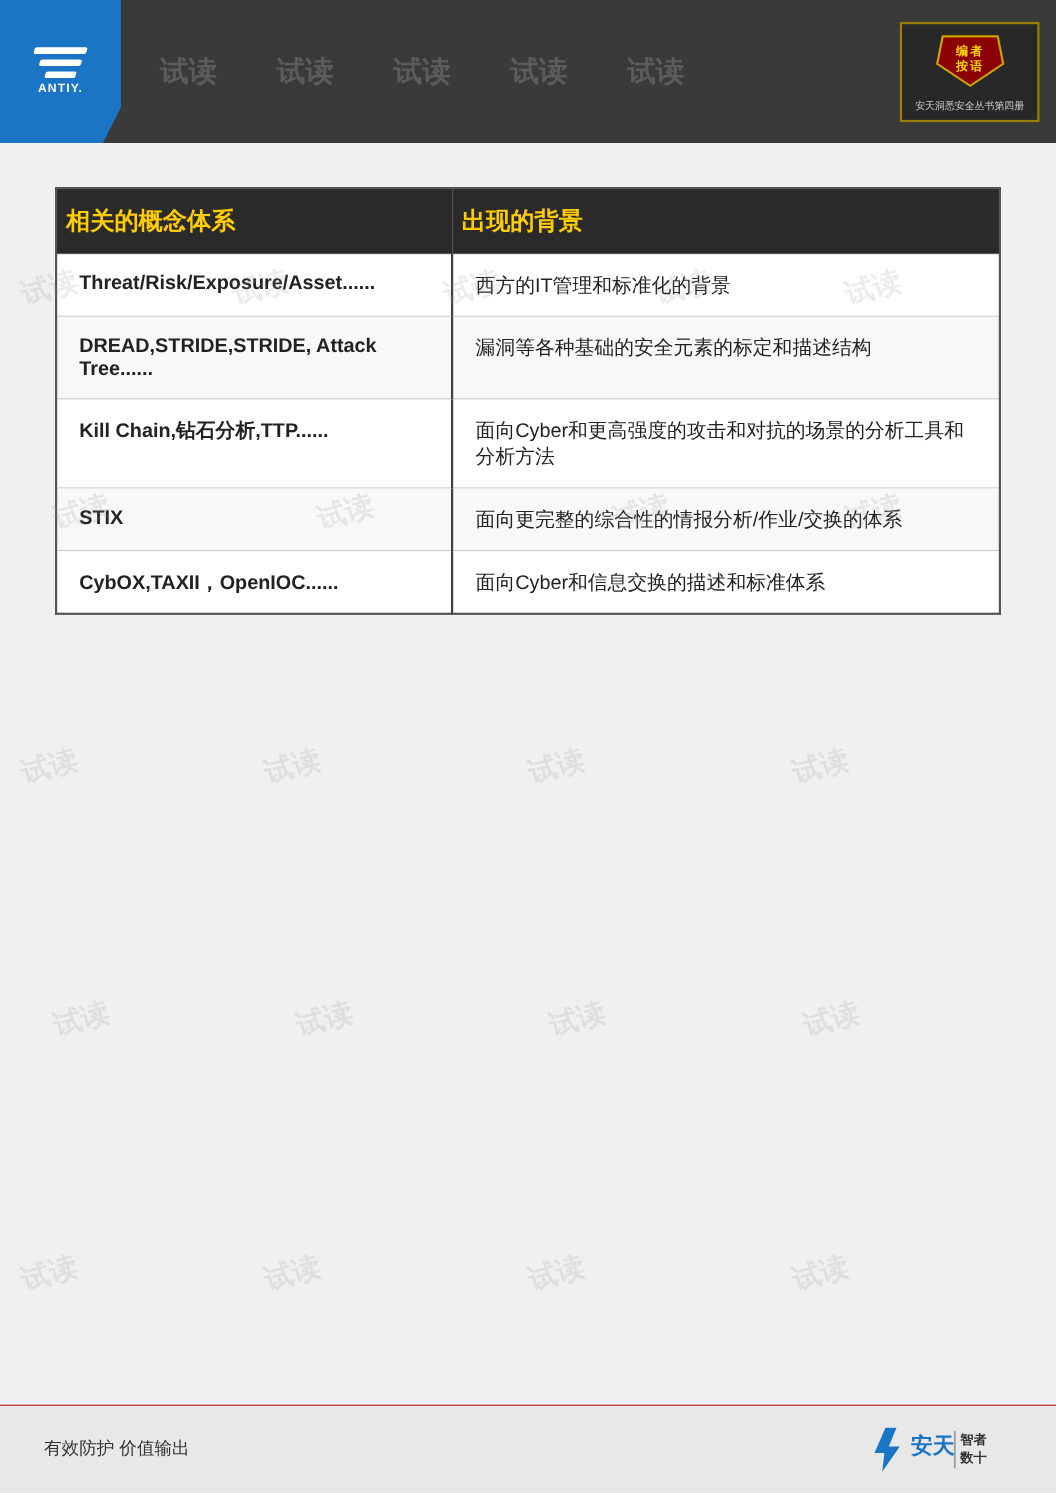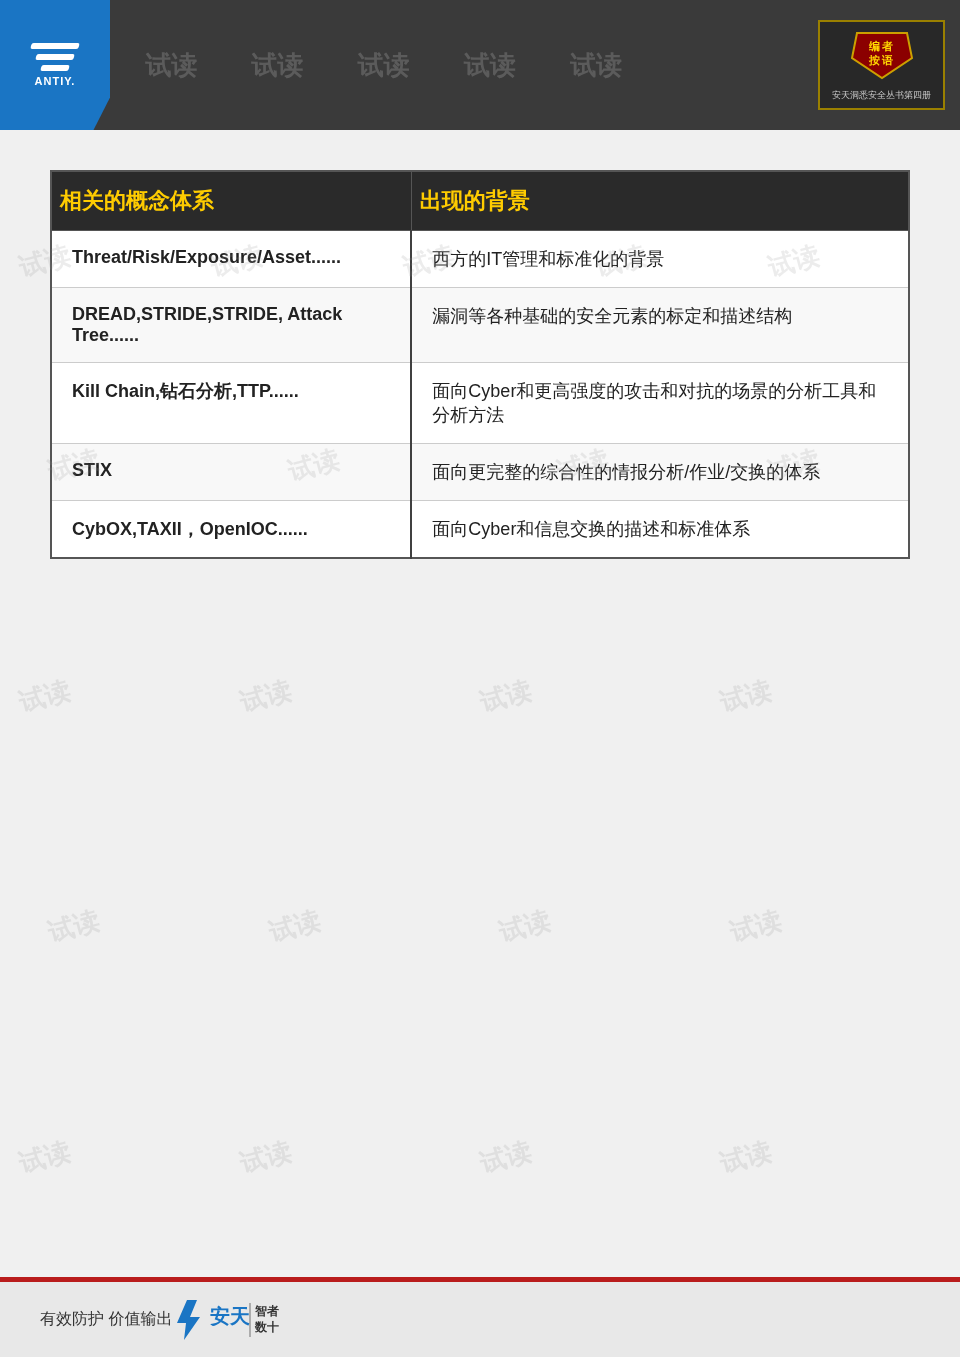--- a/index.html
+++ b/index.html
@@ -126,8 +126,9 @@
       background: #e8e8e8;
       display: flex;
       align-items: center;
+      justify-content: space-between;
       padding: 0 40px;
-      border-top: 5px solid #b91c1c;
+      border-top: 1px solid #b91c1c;
     }
 
     .footer-left {

